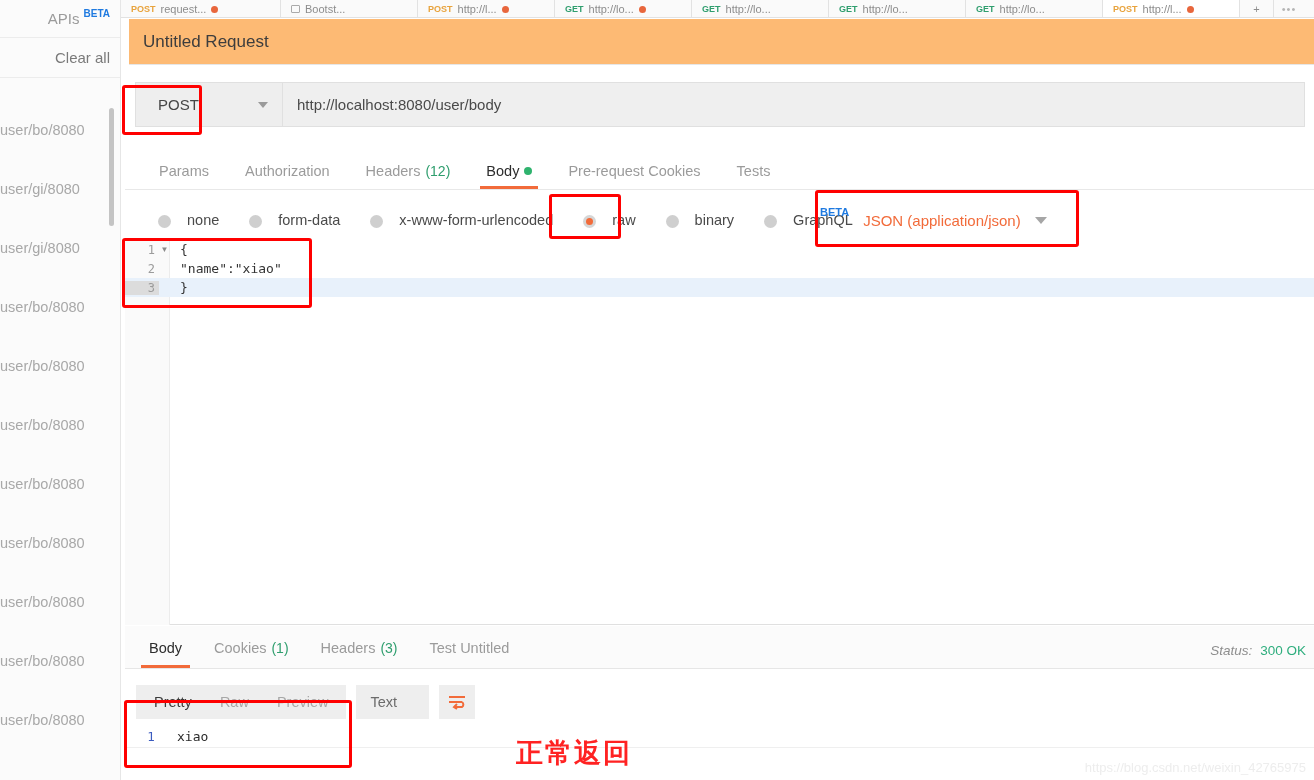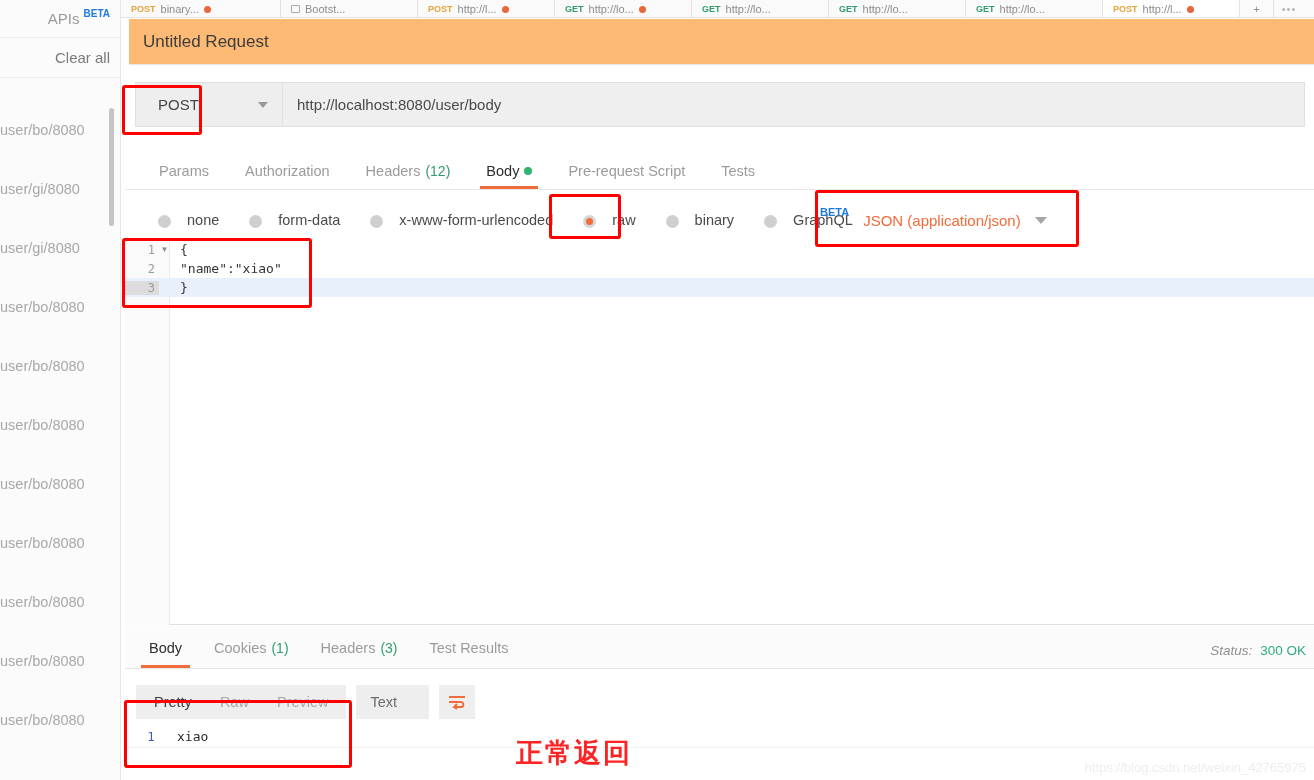--- a/index.html
+++ b/index.html
@@ -262,7 +262,7 @@
   <div class="tabstrip">
     <div class="tab" style="width:160px">
       <span class="verb post">POST</span>
-      <span>binary...</span>
+      <span>request...</span>
       <span class="dot"></span>
     </div>
     <div class="tab" style="width:137px">

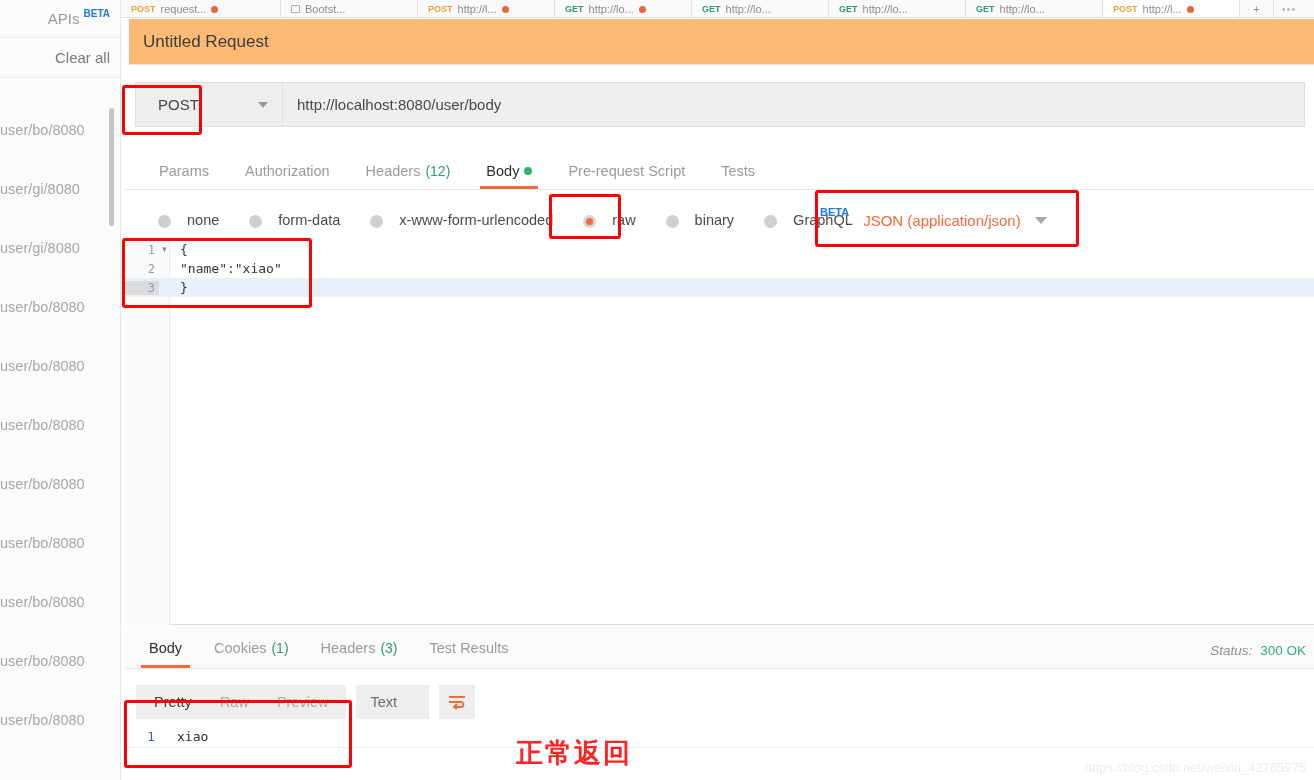--- a/index.html
+++ b/index.html
@@ -334,7 +334,7 @@
       <span class="gdot"></span>
     </div>
     <div class="rtab">
-      <span>Pre-request Script</span>
+      <span>Pre-request Cookies</span>
     </div>
     <div class="rtab">
       <span>Tests</span>

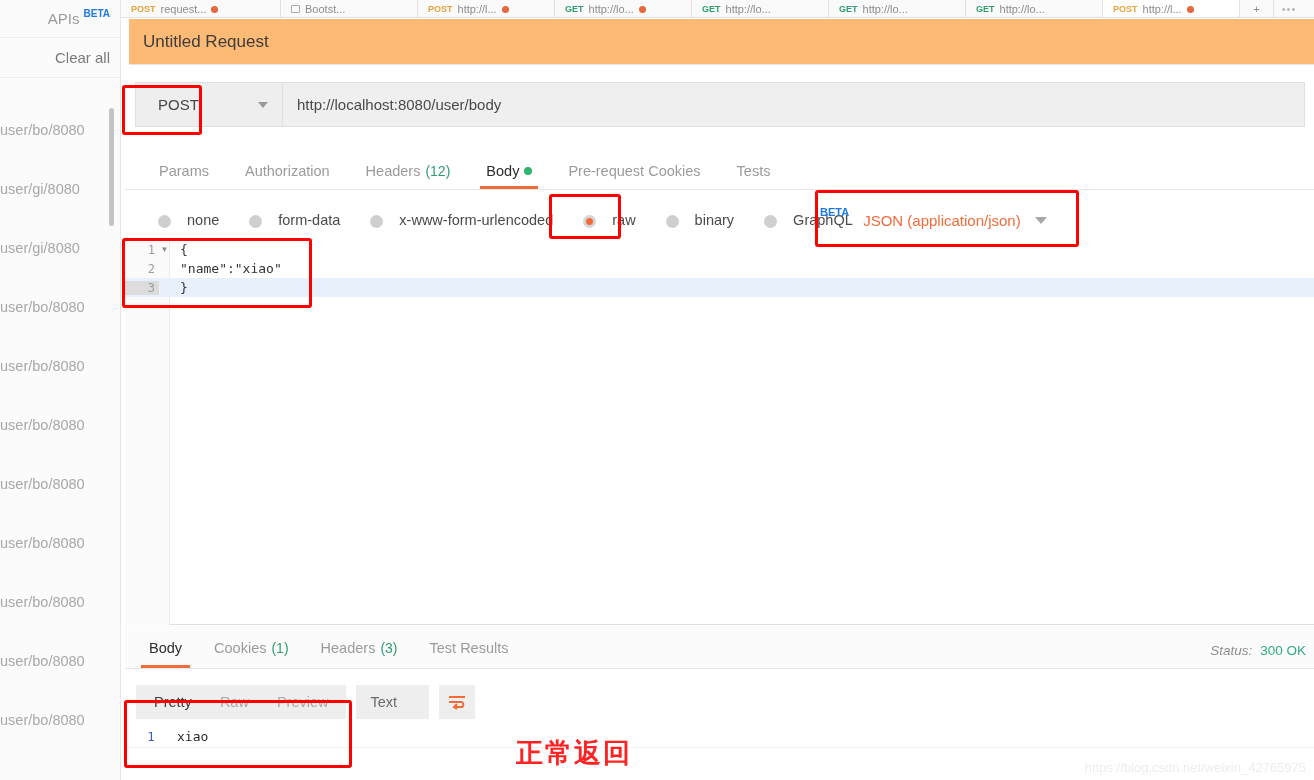--- a/index.html
+++ b/index.html
@@ -406,7 +406,7 @@
       <span class="count">(3)</span>
     </div>
     <div class="rsp">
-      <span>Test Results</span>
+      <span>Test Untitled</span>
     </div>
     <div class="status-wrap">
       <span class="lbl">Status:</span>

